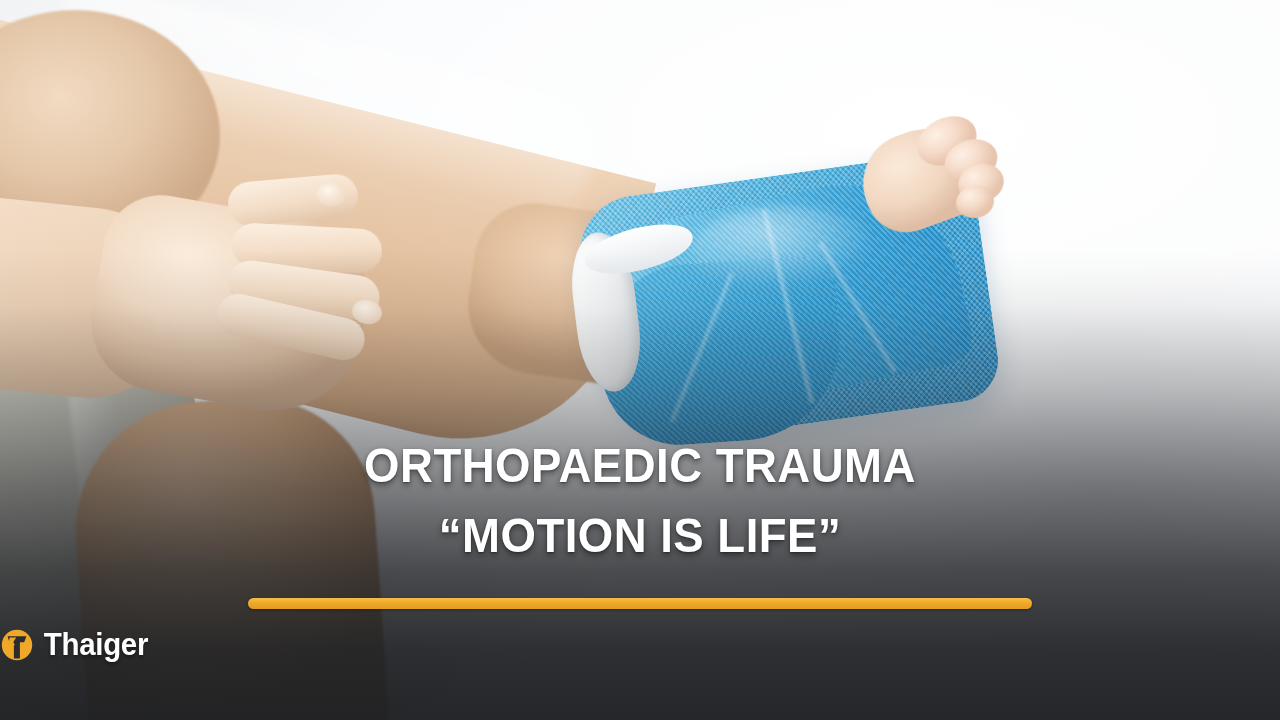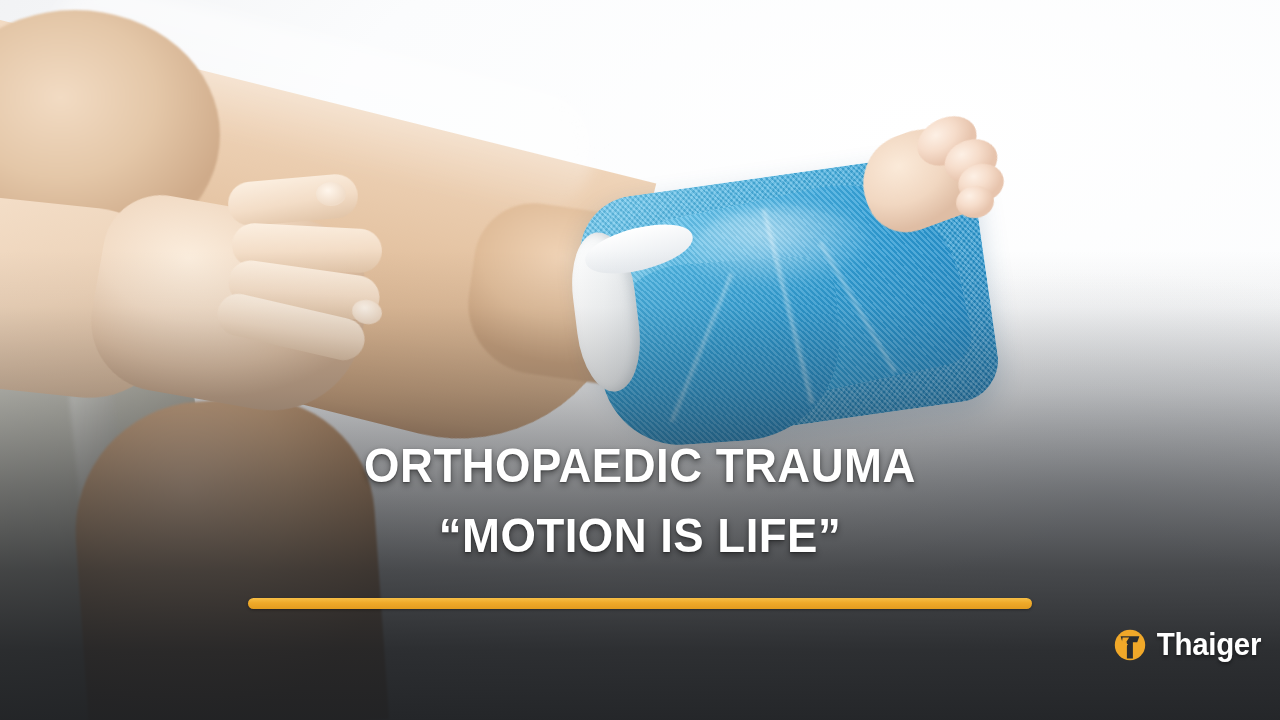--- a/index.html
+++ b/index.html
@@ -264,8 +264,8 @@
   }
 
   .brand {
-    position:absolute; left:0; right:16px; top:627px;
-    display:flex; align-items:center; justify-content:flex-end; gap:7px;
+    position:absolute; left:0; right:0; top:627px;
+    display:flex; align-items:center; justify-content:flex-start; gap:7px;
   }
   .brand-mark {
     position:relative;

